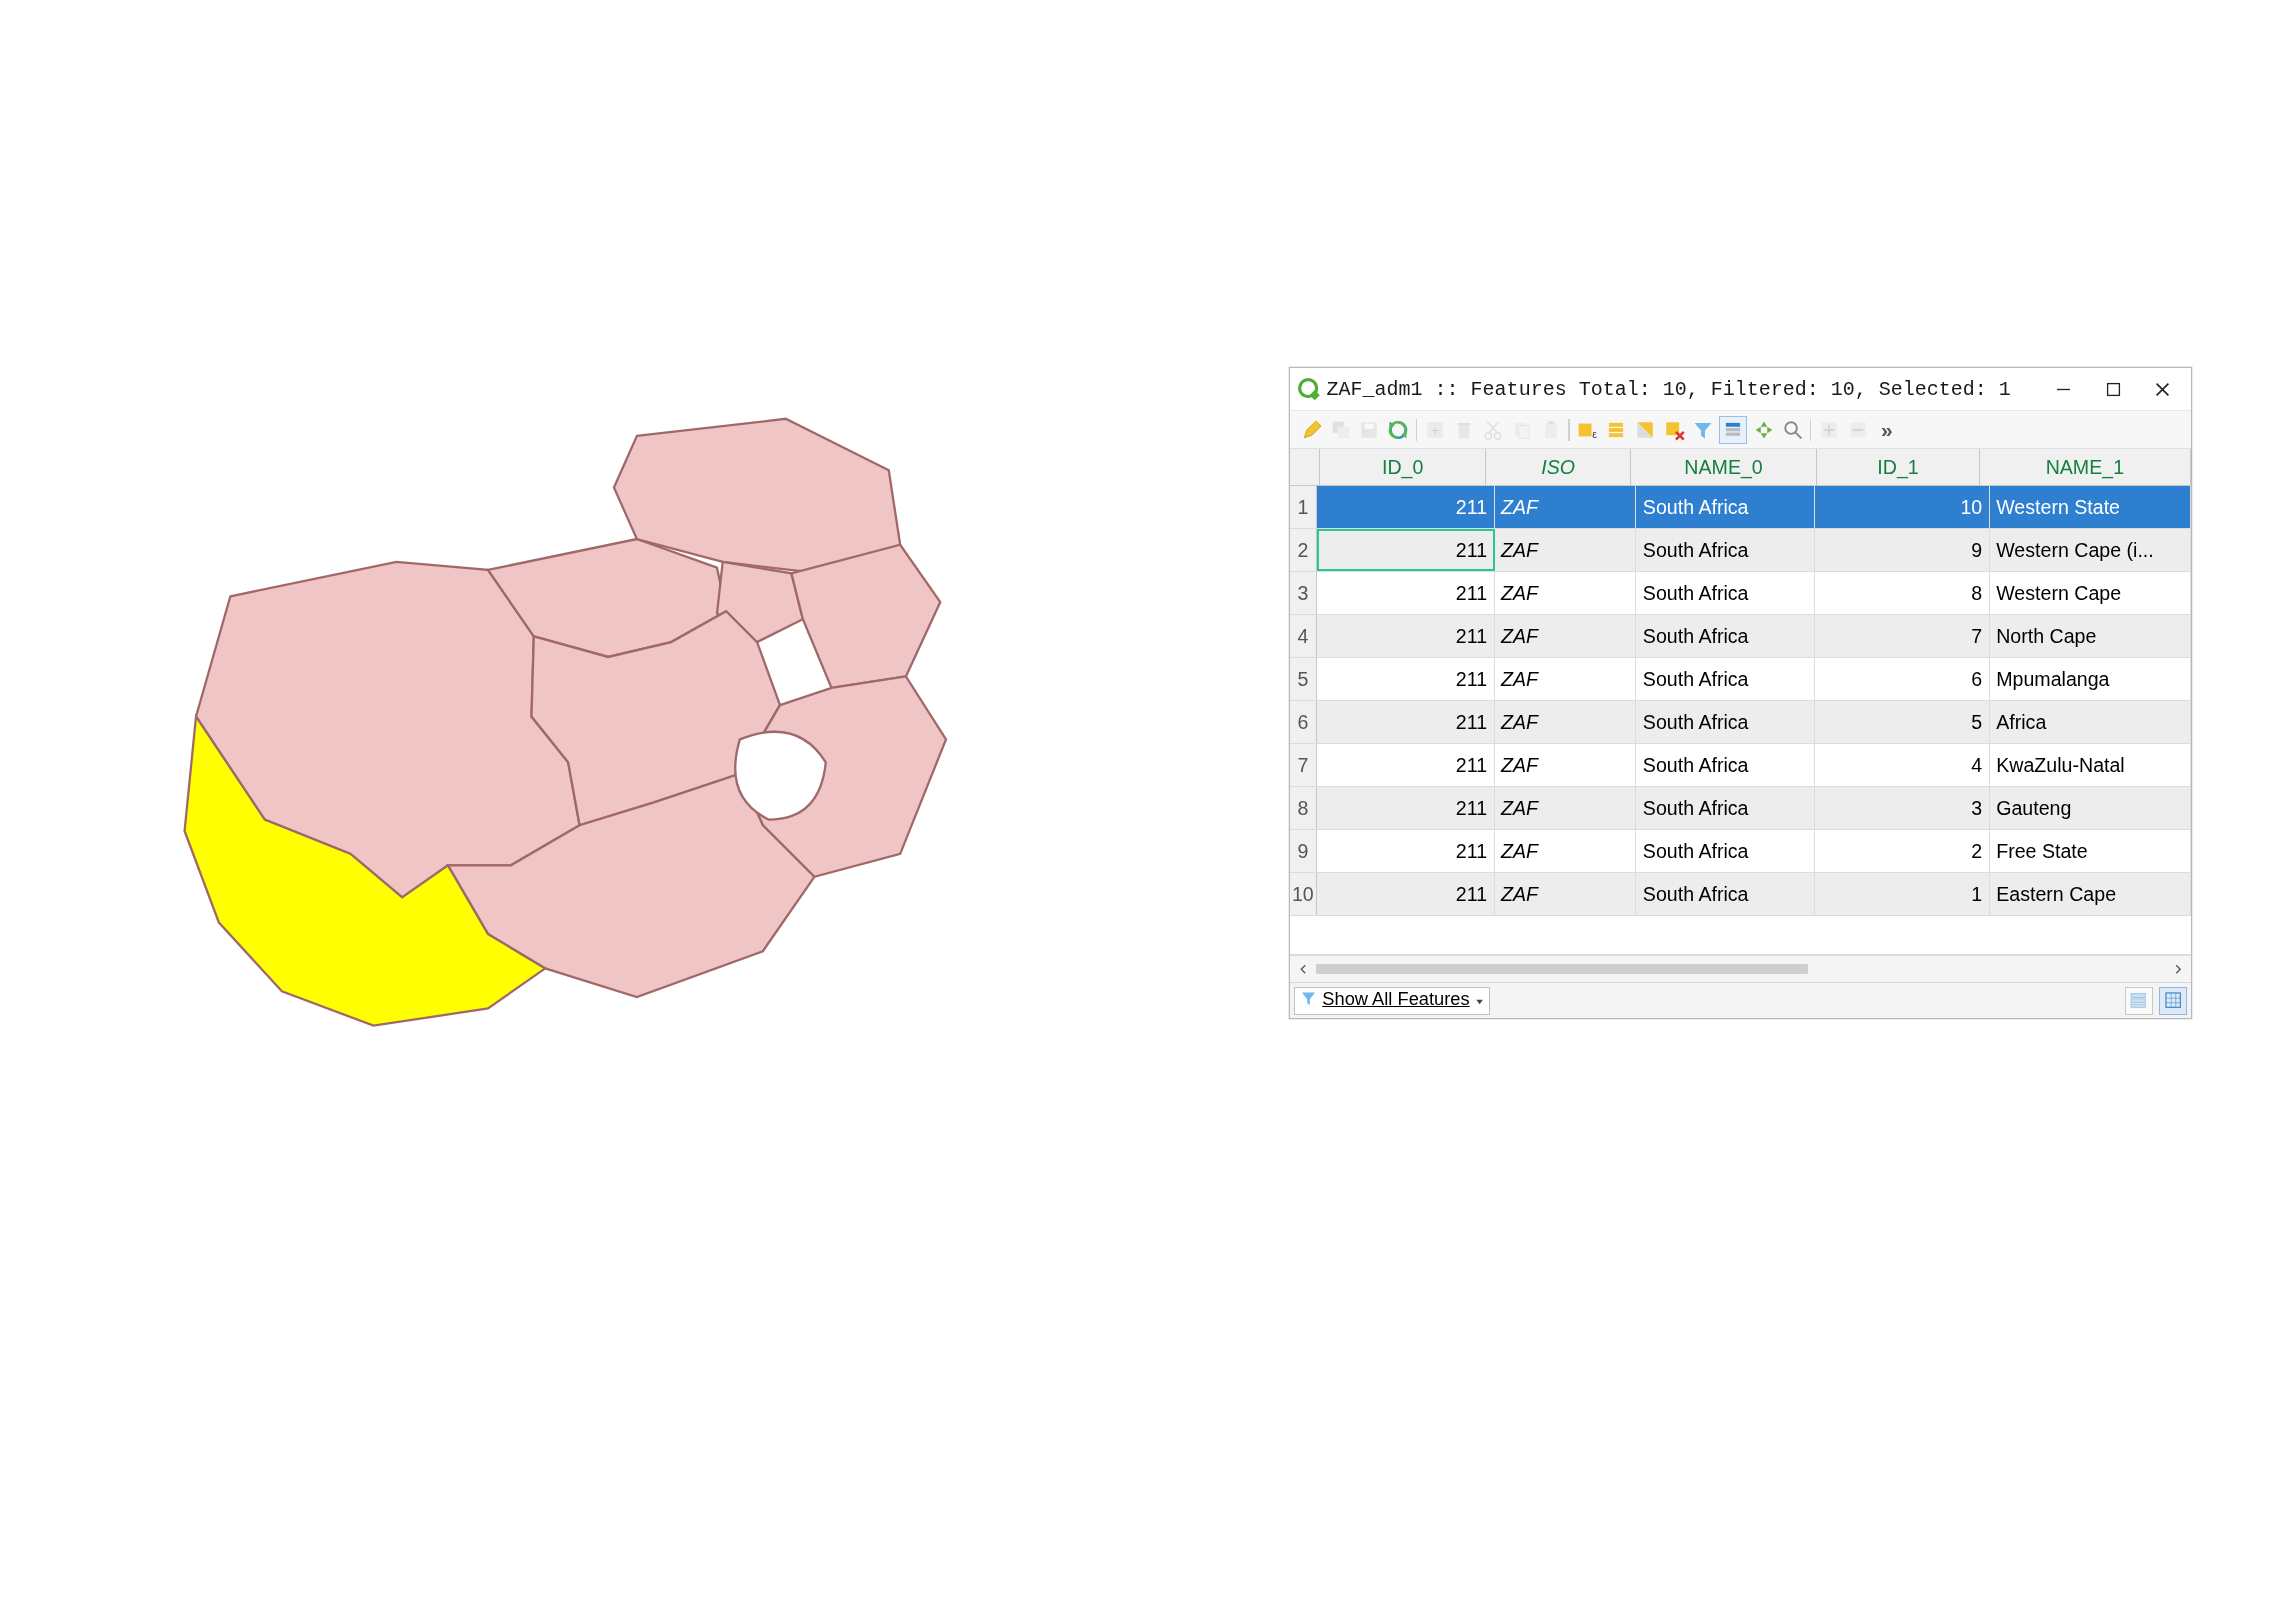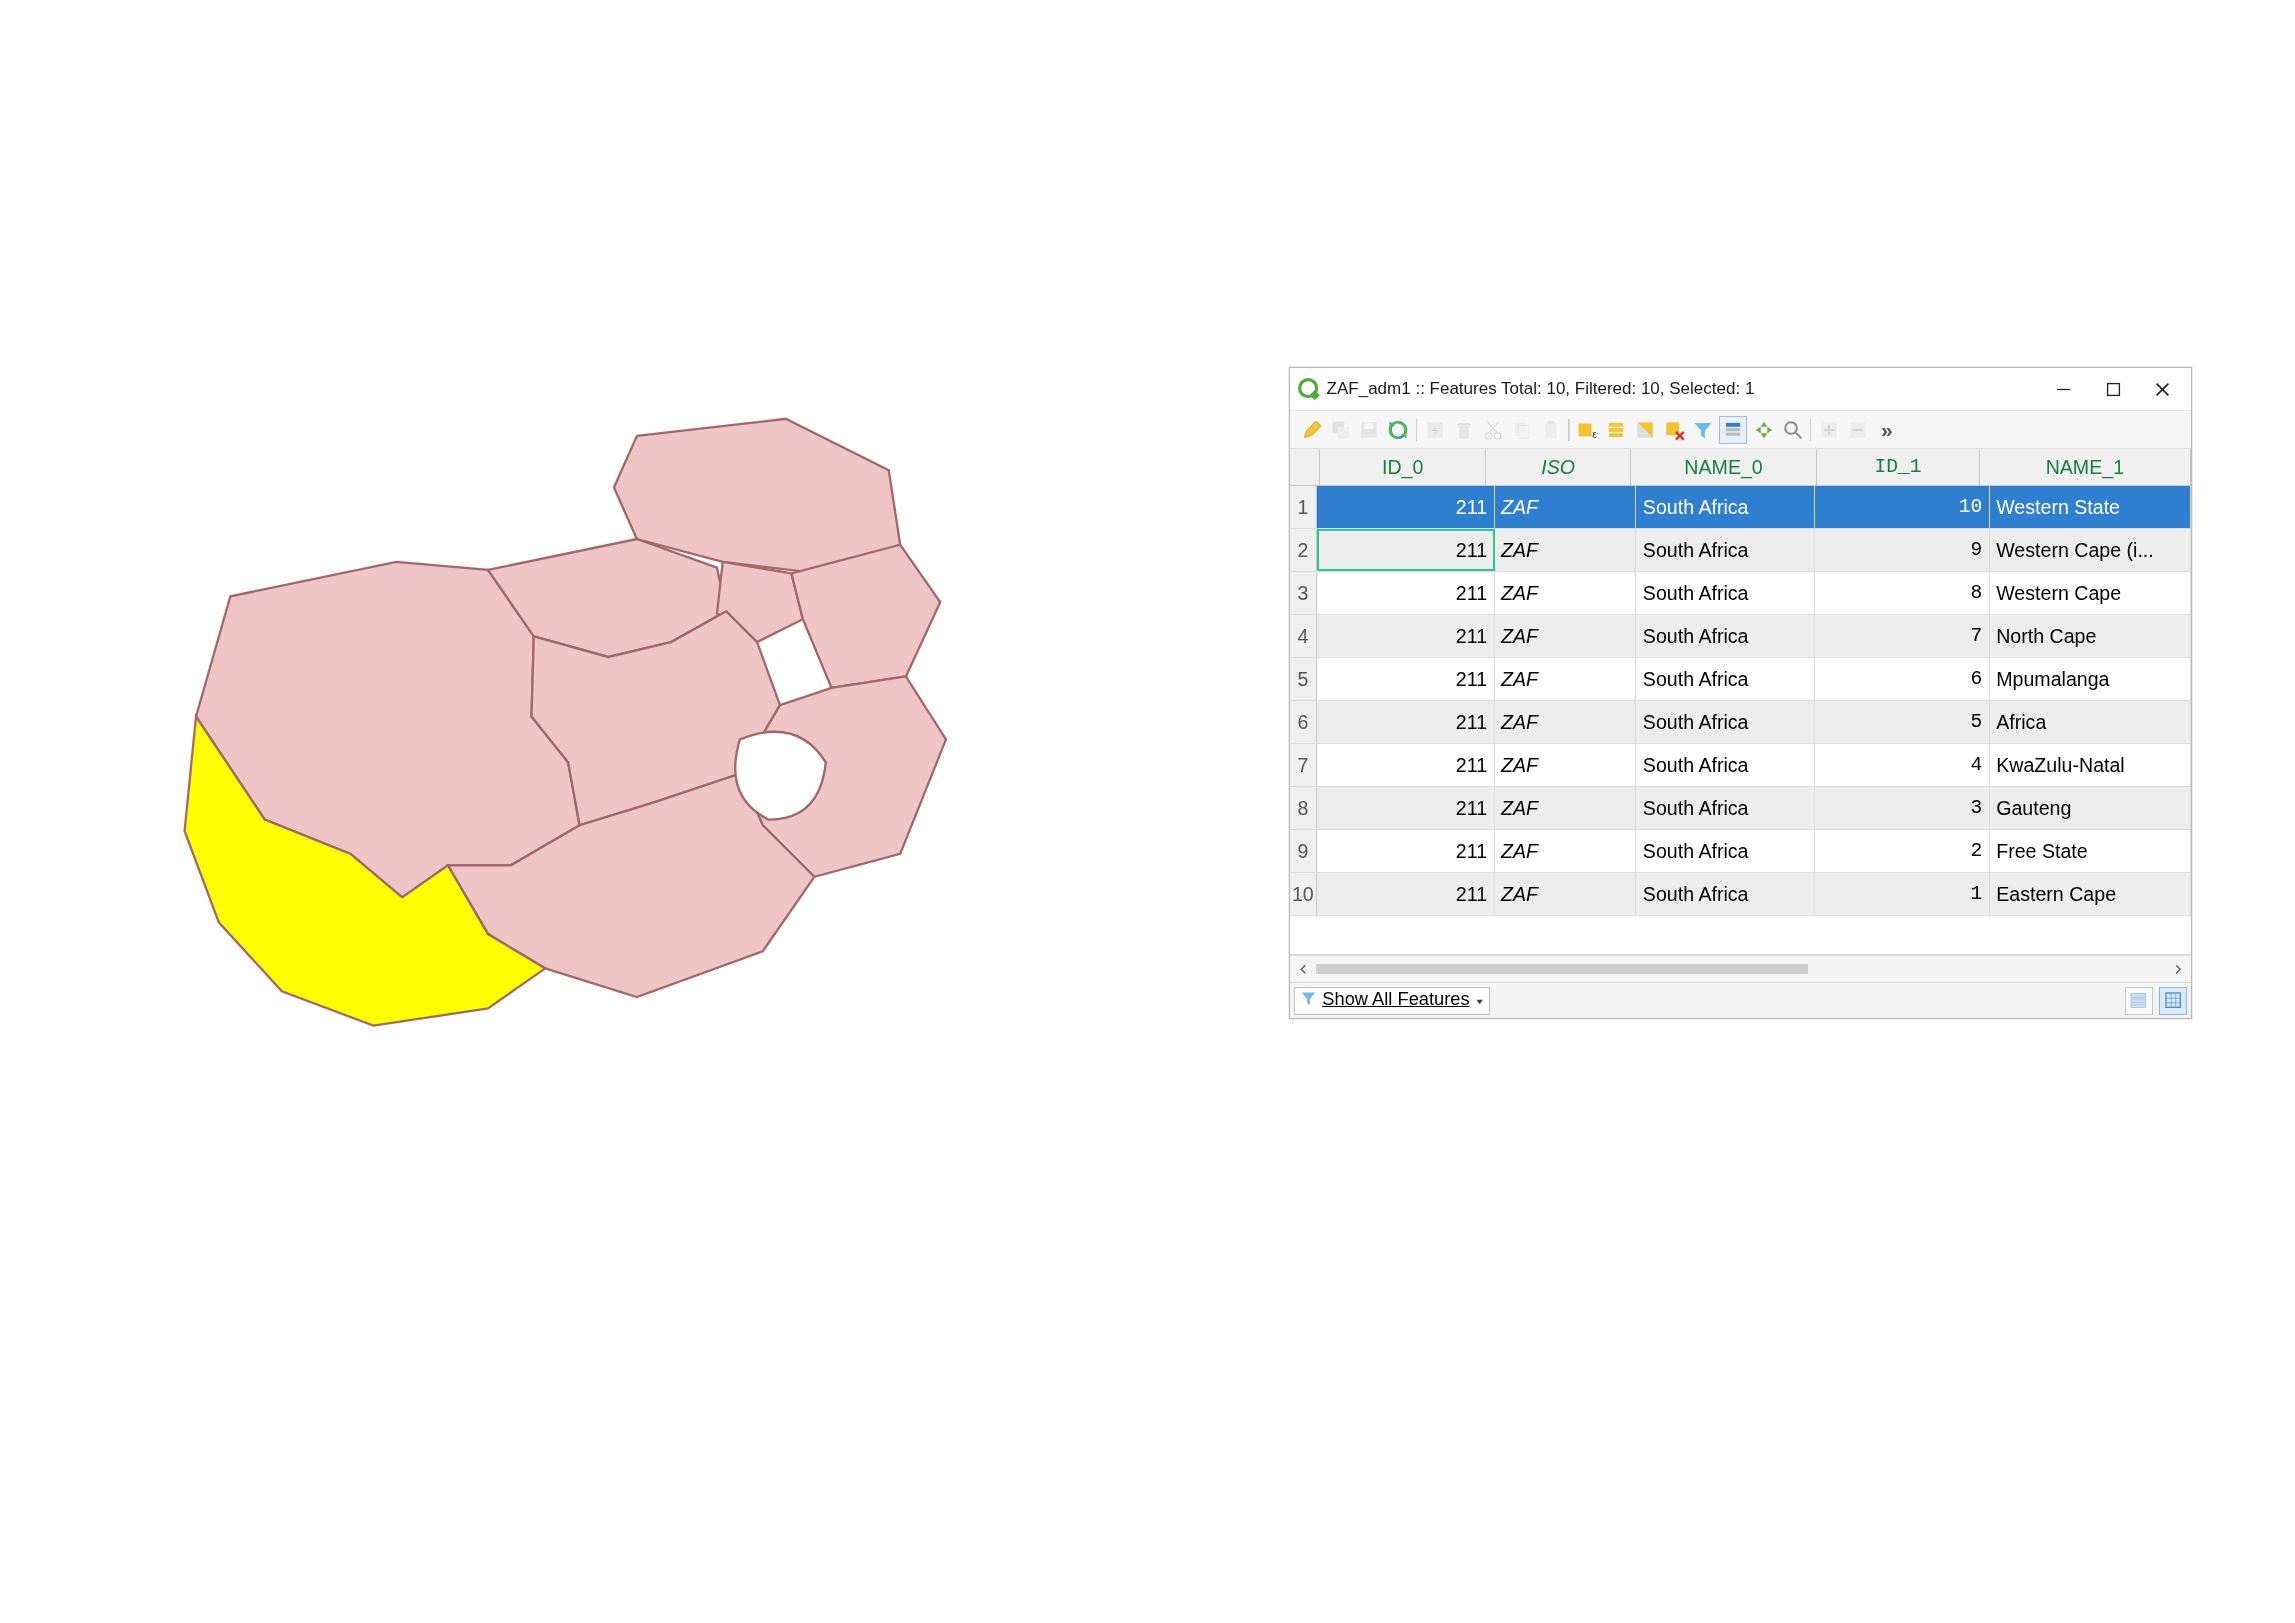--- a/index.html
+++ b/index.html
@@ -13,7 +13,7 @@
   .win{position:absolute;left:1289px;top:367px;width:901px;border:1.3px solid #b8b8b8;background:#fff;box-shadow:0 0 0 0.7px #e4e4e4;}
   .titlebar{display:flex;align-items:center;height:42px;padding:0 2.6px 0 6.5px;}
   .q-logo{width:23.6px;height:23.6px;margin-right:6.5px;}
-  .title-text{flex:1;font-size:17px;color:#1a1a1a;white-space:nowrap;overflow:hidden;}
+  .title-text{flex:1;font-size:20px;color:#1a1a1a;white-space:nowrap;overflow:hidden;font-family:Liberation Mono, monospace;}
   .win-btns{display:flex;gap:18.3px;align-items:center;padding-right:10.5px;}
   .win-btn{width:31px;height:31px;display:flex;align-items:center;justify-content:center;}
   .win-btn svg{width:21px;height:21px;}

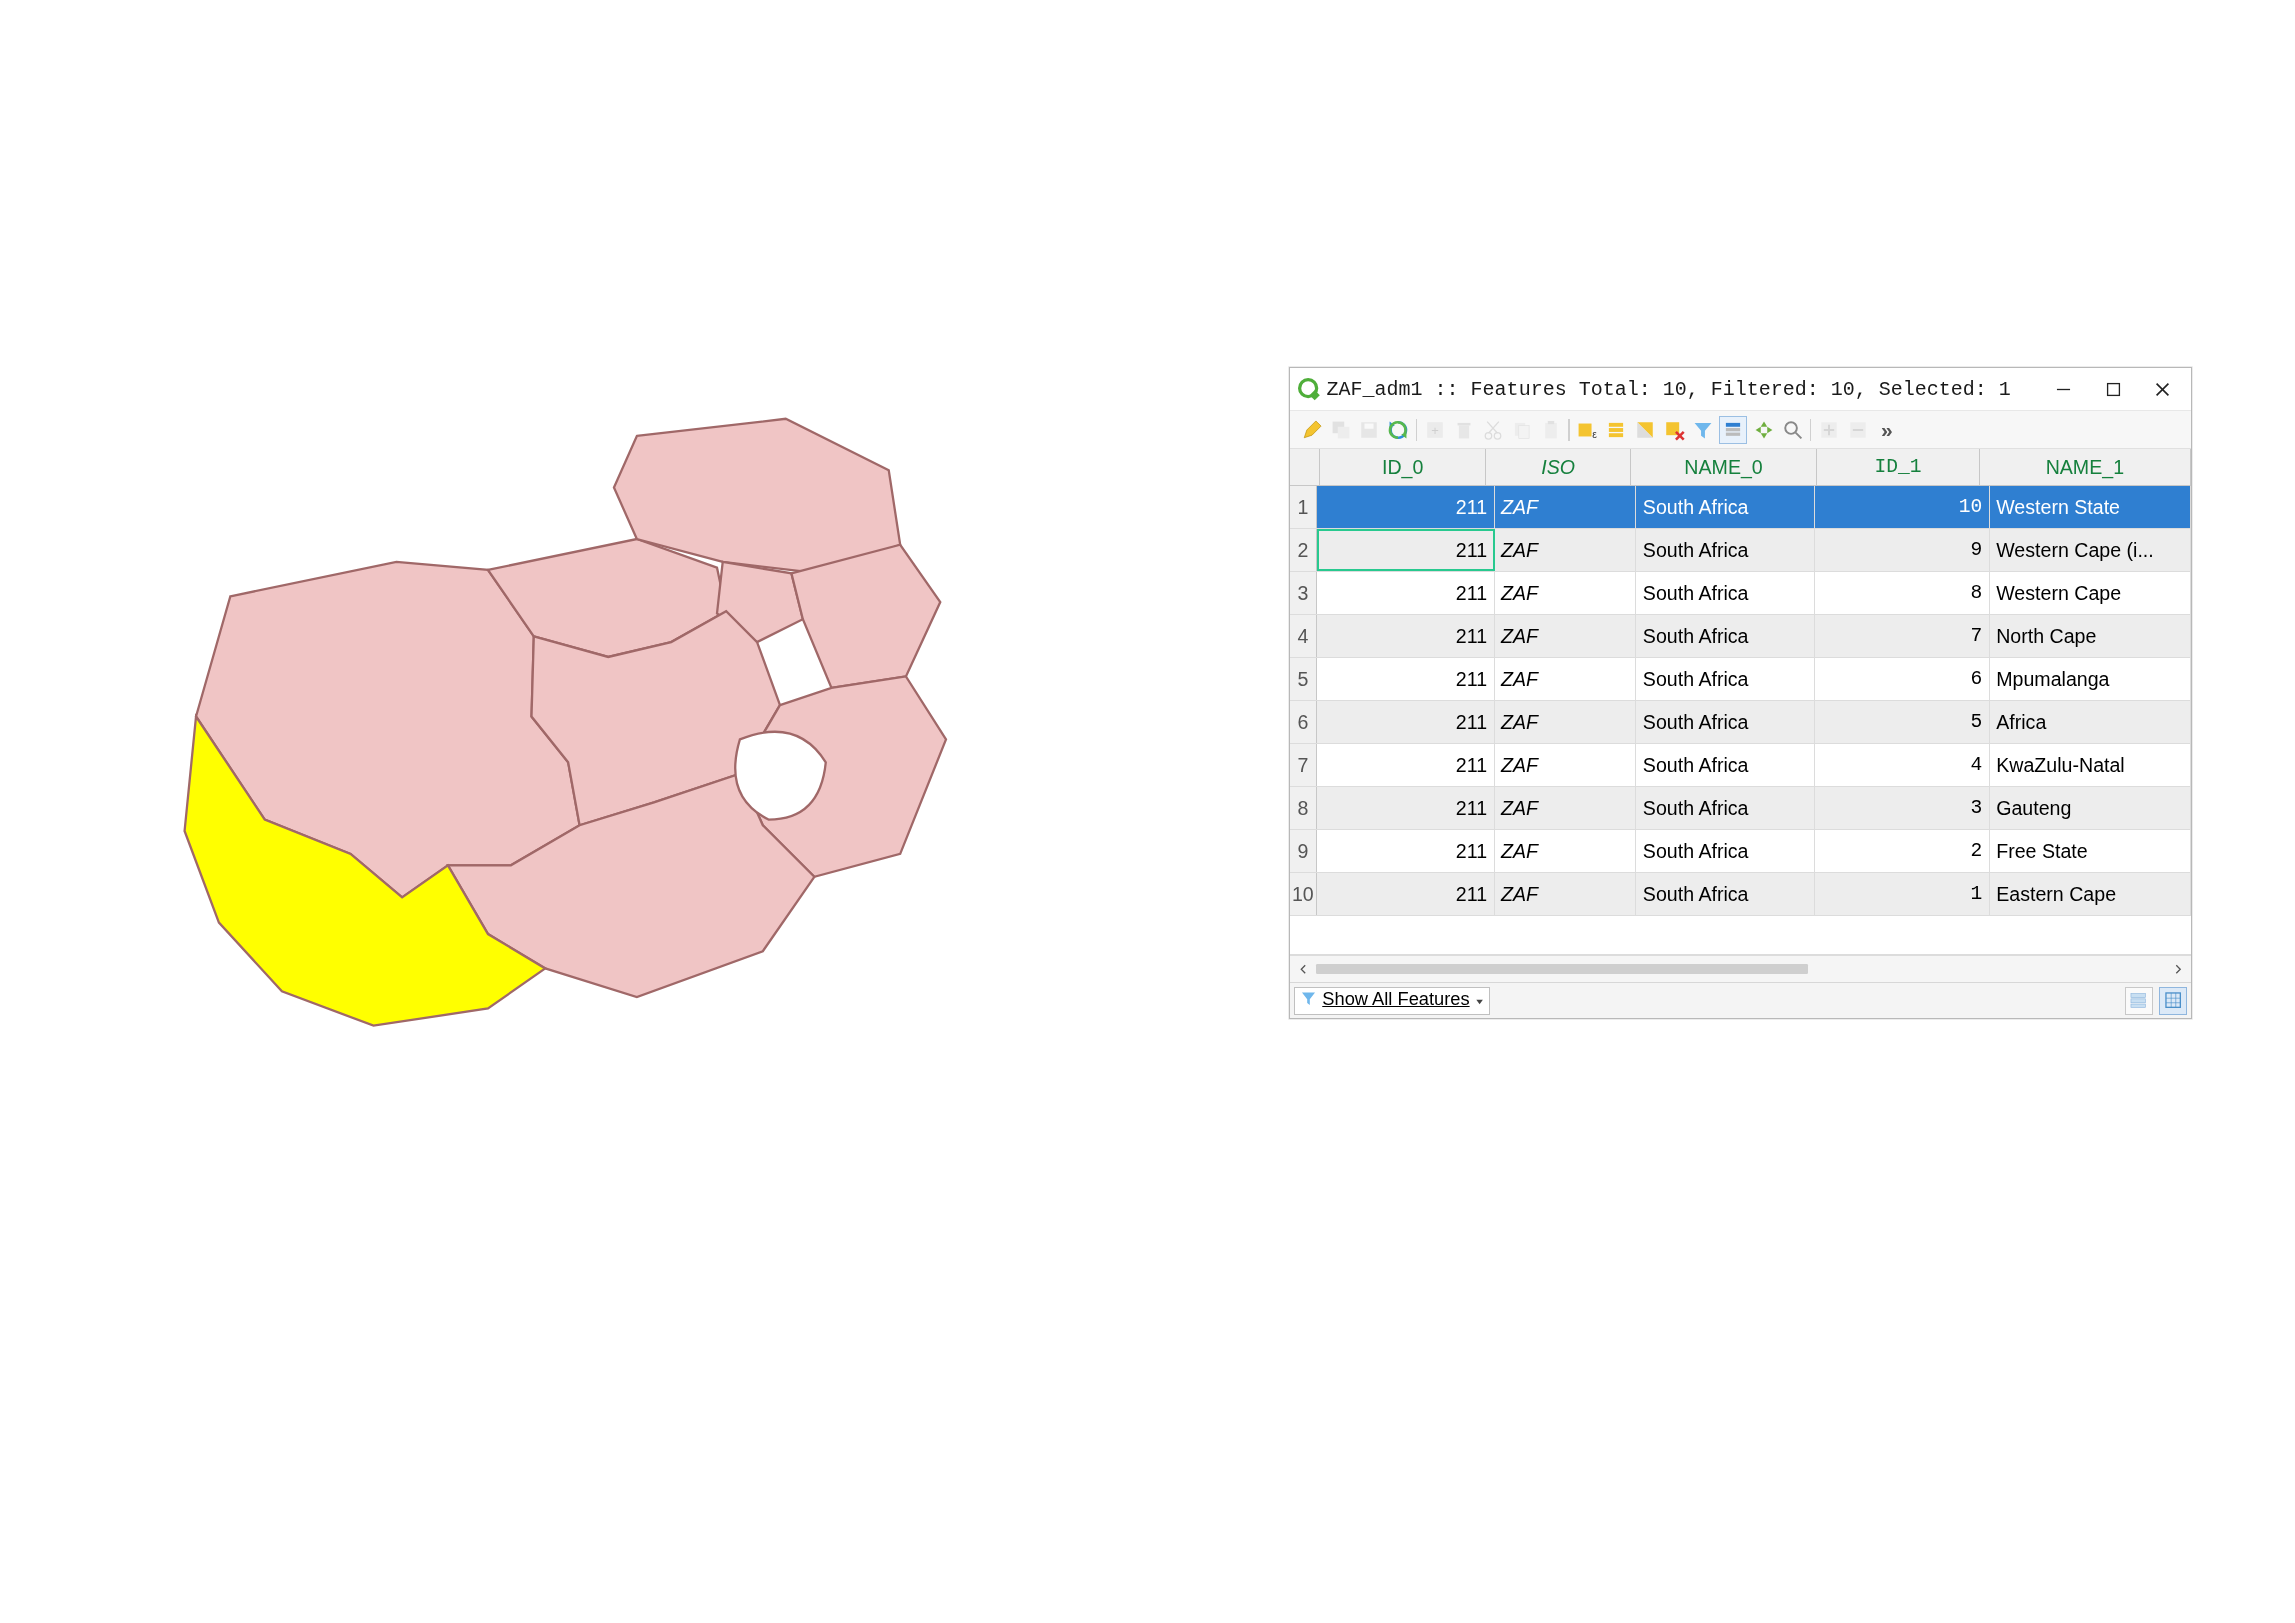--- a/index.html
+++ b/index.html
@@ -42,7 +42,7 @@
   .w-id0{width:166px;}
   .w-iso{width:144px;font-style:italic;}
   .w-name0{width:186px;}
-  .w-id1{width:162px;font-family:Liberation Mono, monospace;}
+  .w-id1{width:162px;}
   .w-name1{width:211px;}
 
   .blank-row{height:38px;background:#fff;border-bottom:0.7px solid #dcdcdc;}

